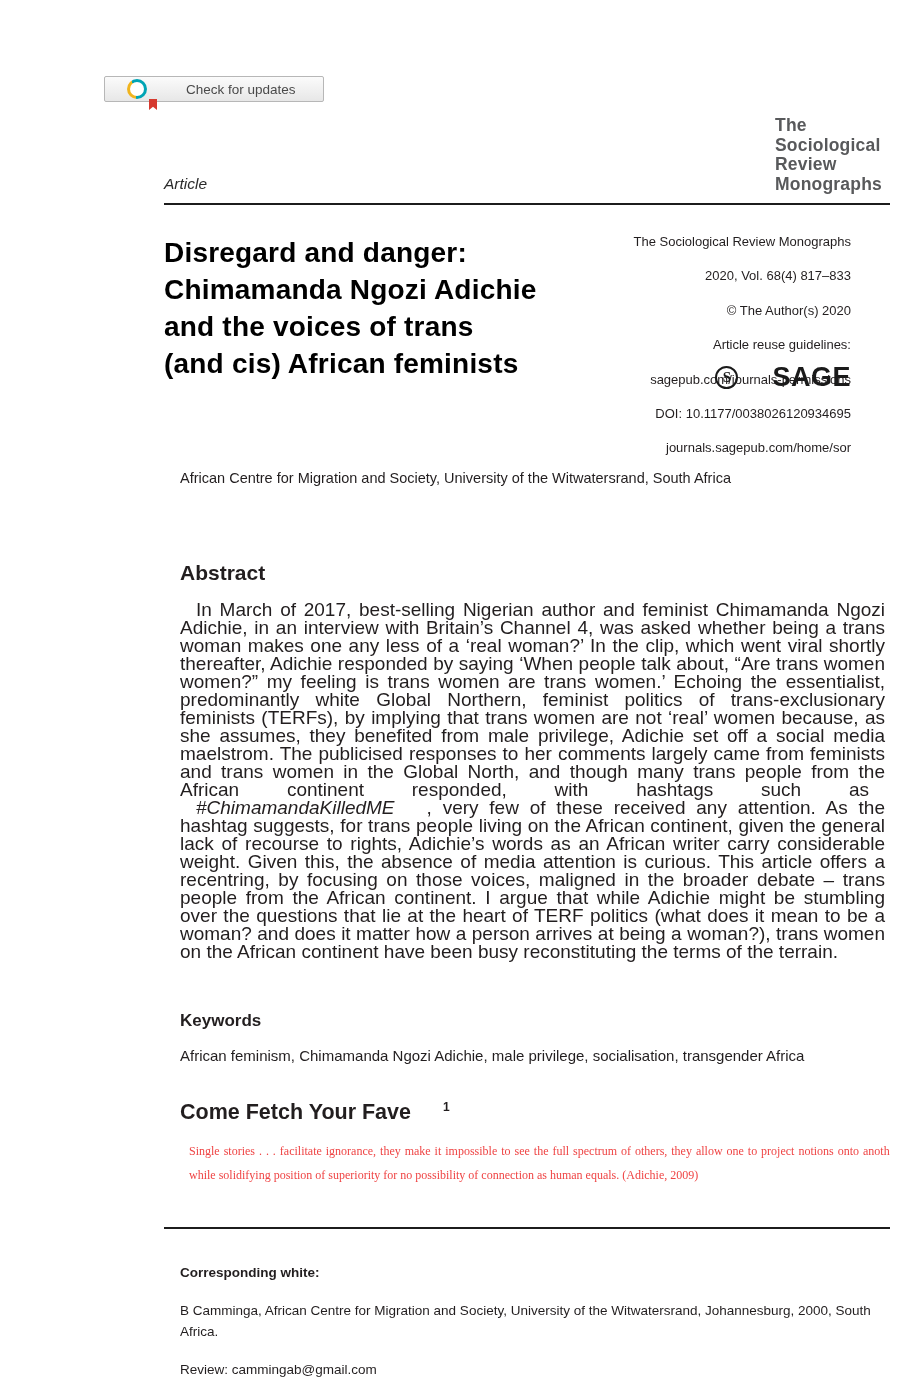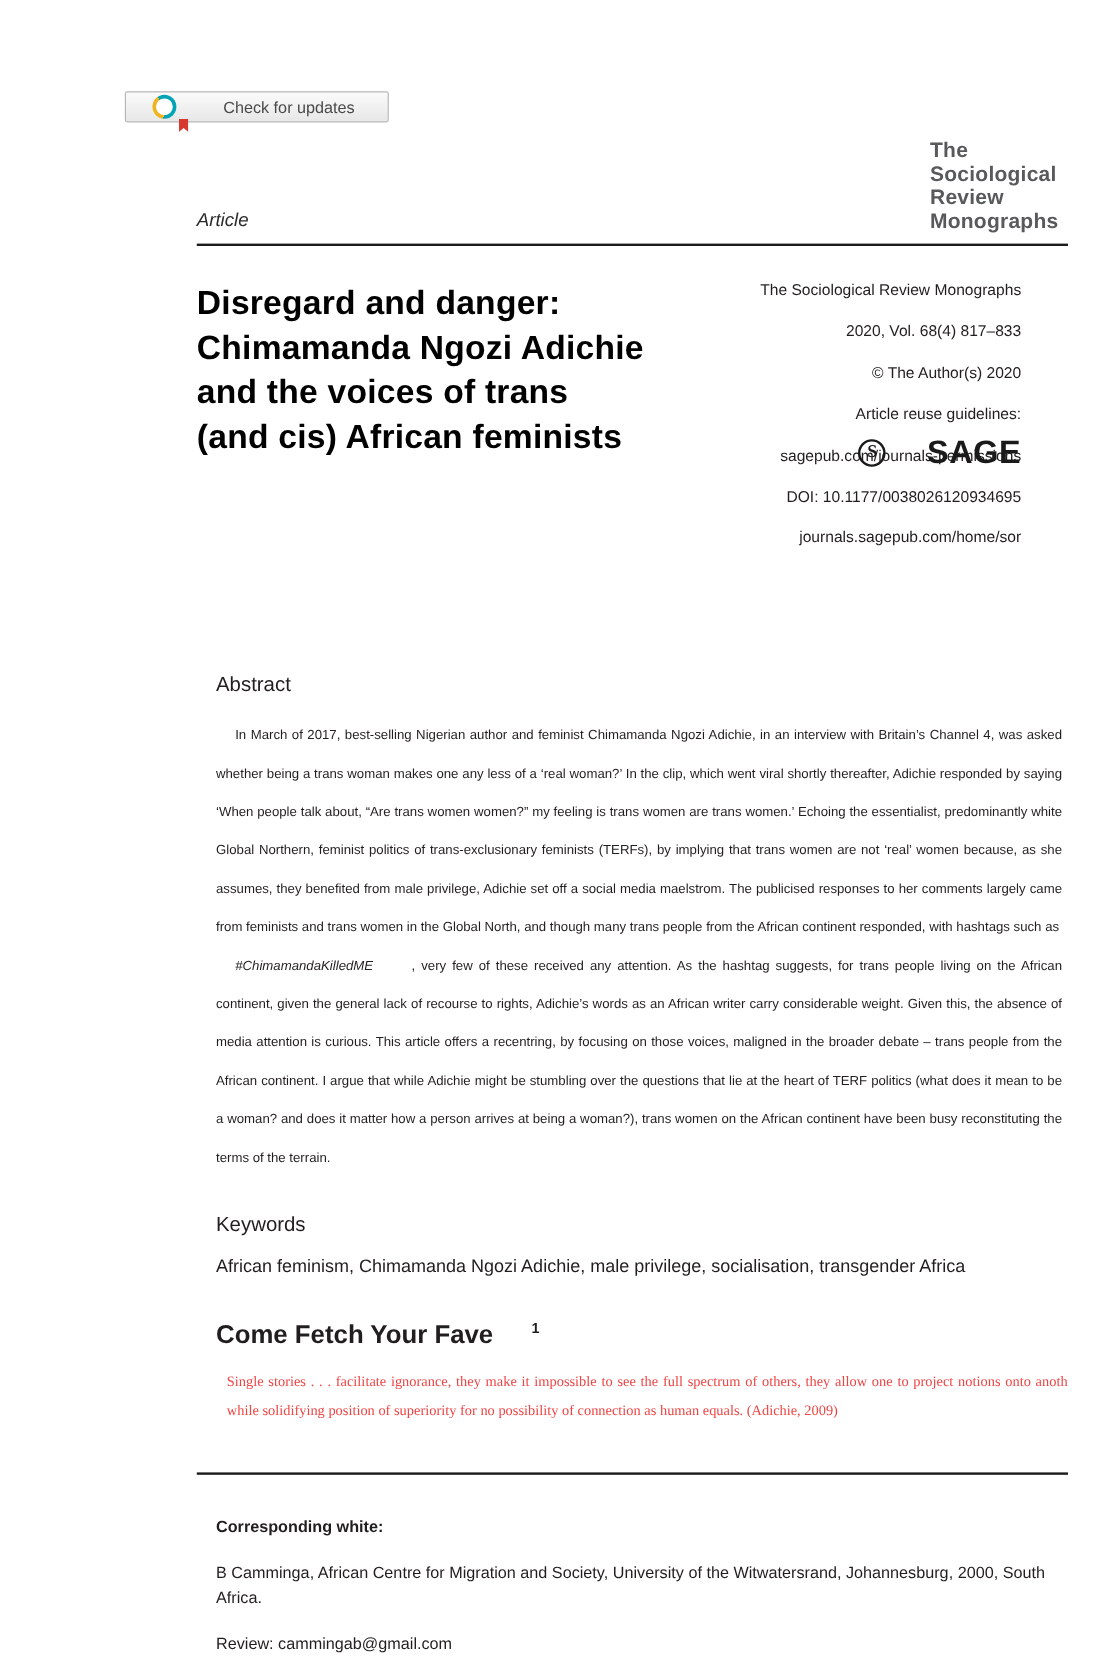--- a/index.html
+++ b/index.html
@@ -189,6 +189,7 @@
 (and cis) African feminists</h1>
 
   <div class="author">
+    <div class="affiliation">African Centre for Migration and Society, University of the Witwatersrand, South Africa</div>
   </div>
 
   <div class="abstract">

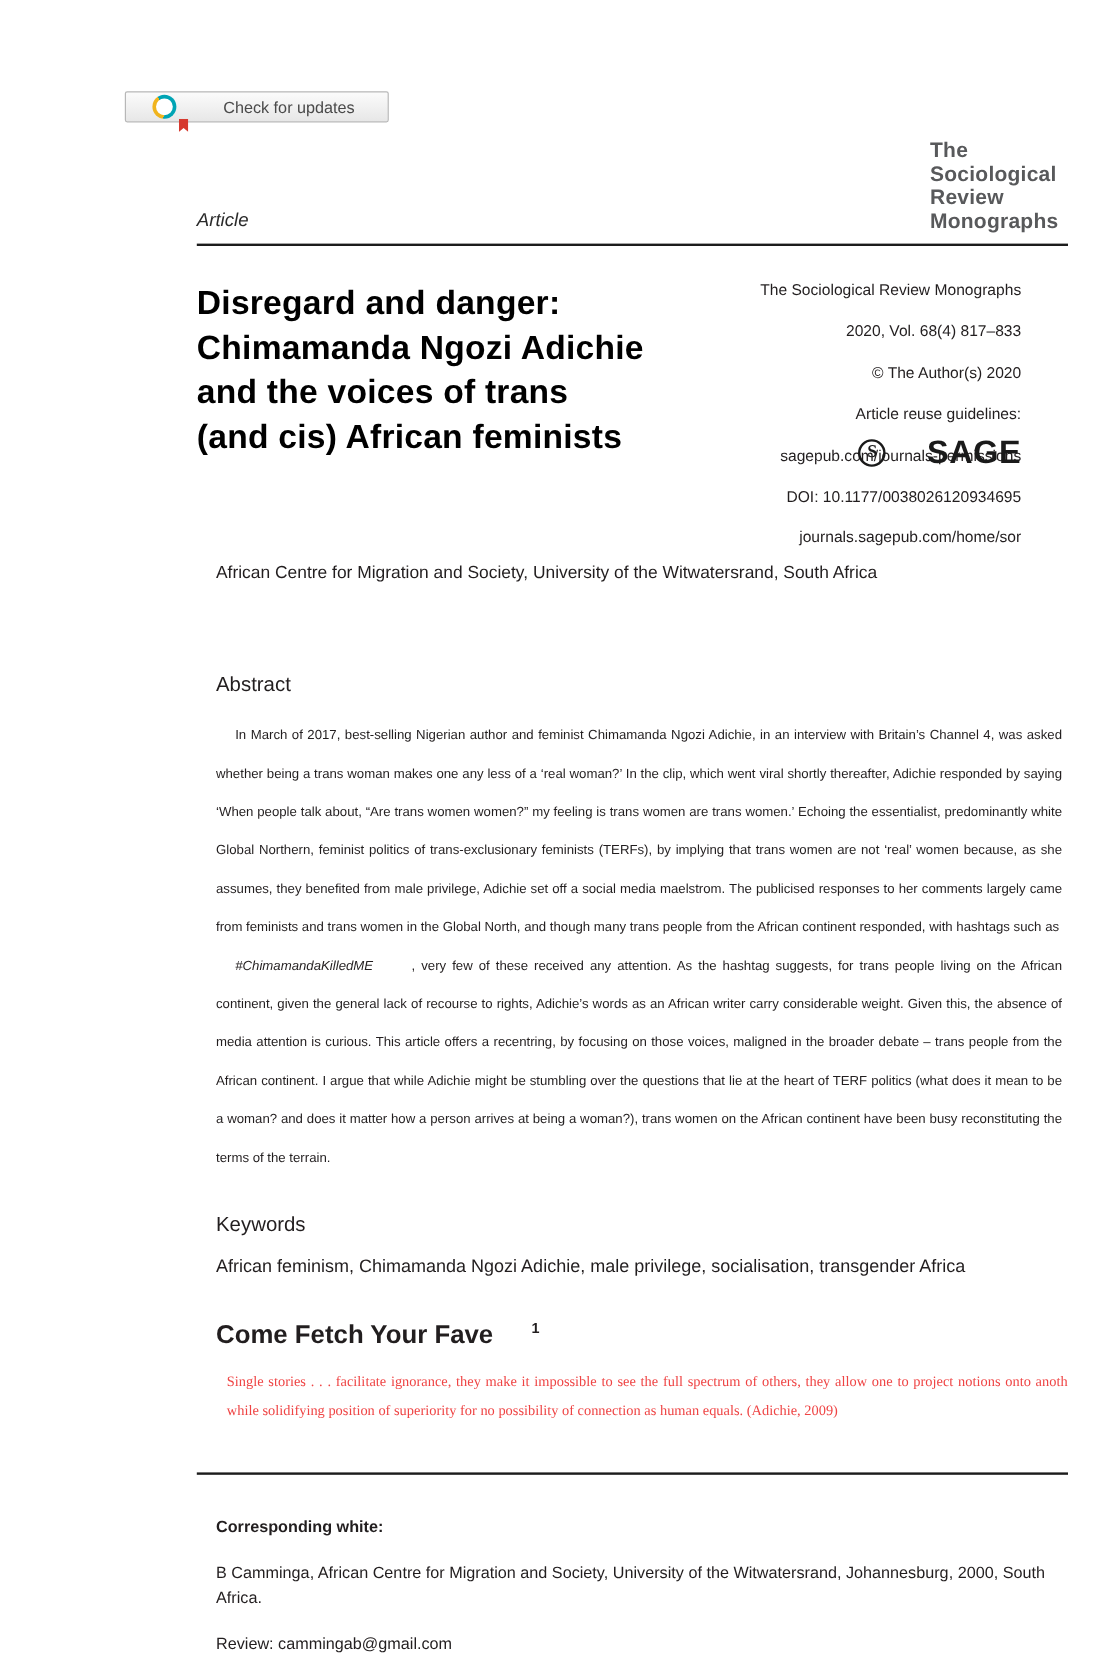--- a/index.html
+++ b/index.html
@@ -109,7 +109,7 @@
 
   
   .abstract { position: absolute; left: 100px; top: 481px; width: 737px; }
-  .abstract h2 { font-size: 17px; font-weight: 400; margin-bottom: 6px; }
+  .abstract h2 { font-size: 21px; font-weight: 700; margin-bottom: 6px; }
   .abstract p {
     font-size: 11px; line-height: 32px;
     text-align: justify;

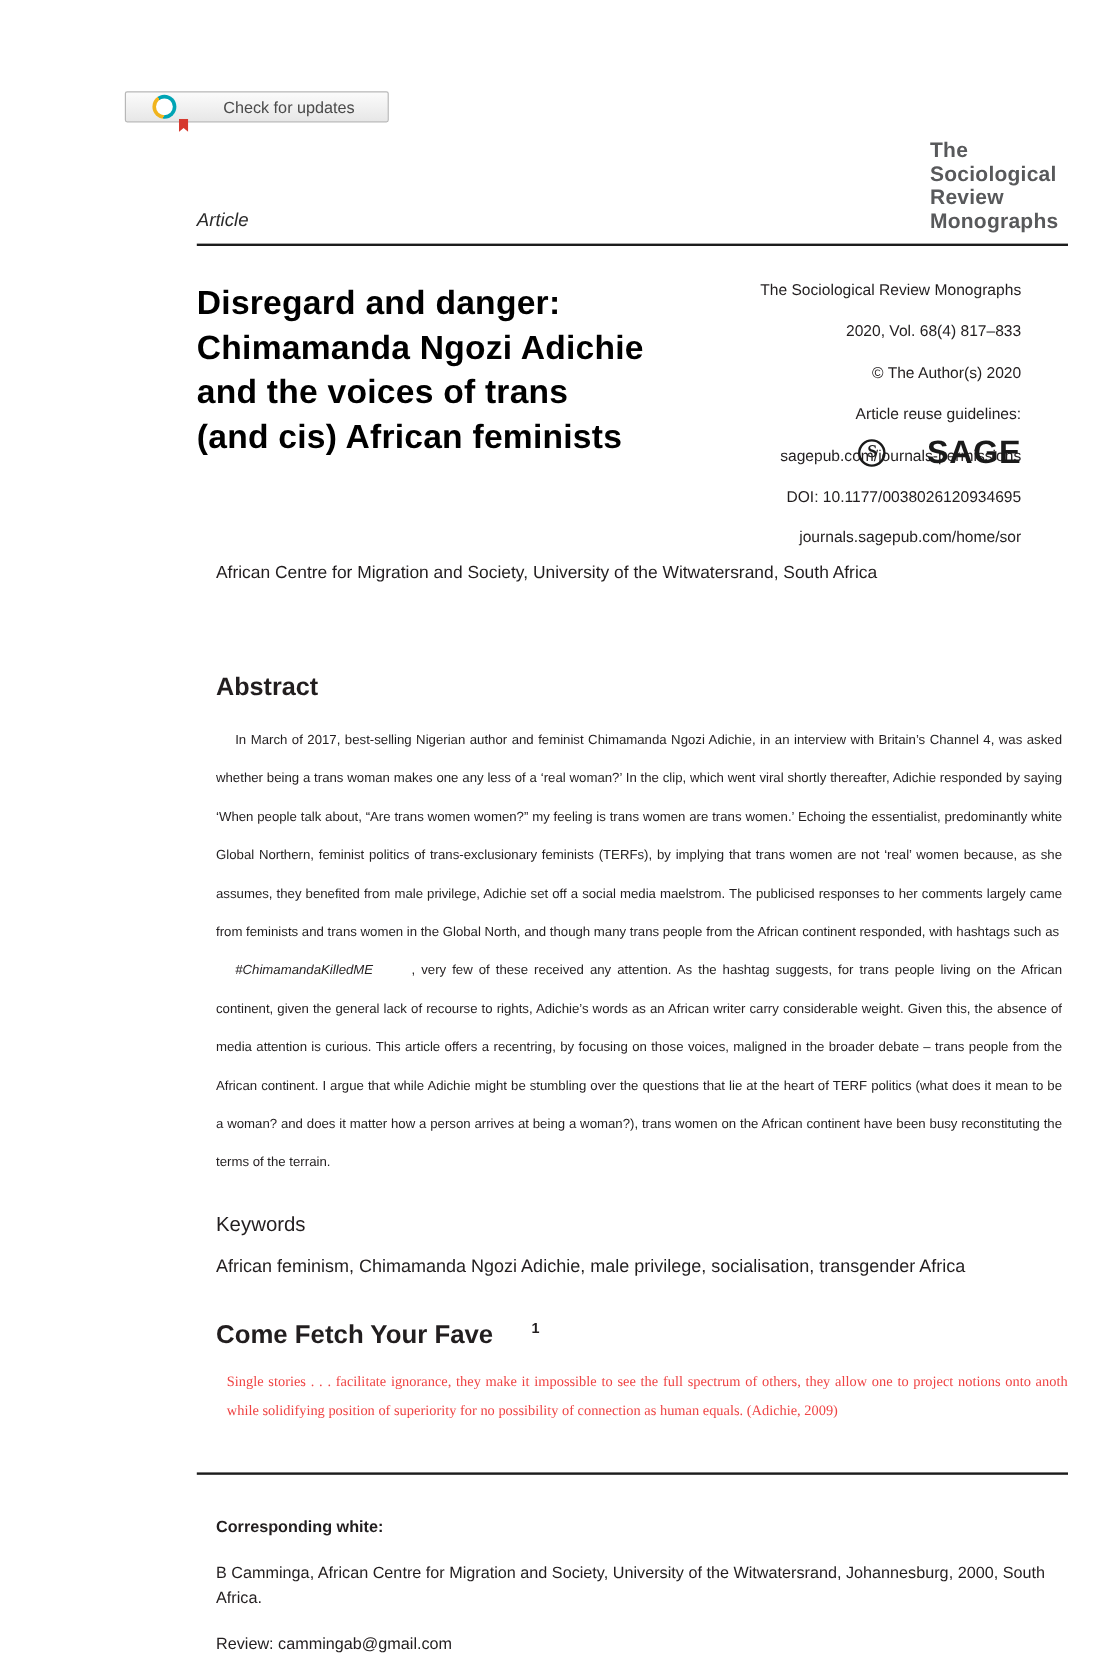--- a/index.html
+++ b/index.html
@@ -111,7 +111,7 @@
   .abstract { position: absolute; left: 100px; top: 481px; width: 737px; }
   .abstract h2 { font-size: 21px; font-weight: 700; margin-bottom: 6px; }
   .abstract p {
-    font-size: 11px; line-height: 32px;
+    font-size: 19px; line-height: 18px;
     text-align: justify;
   }
 

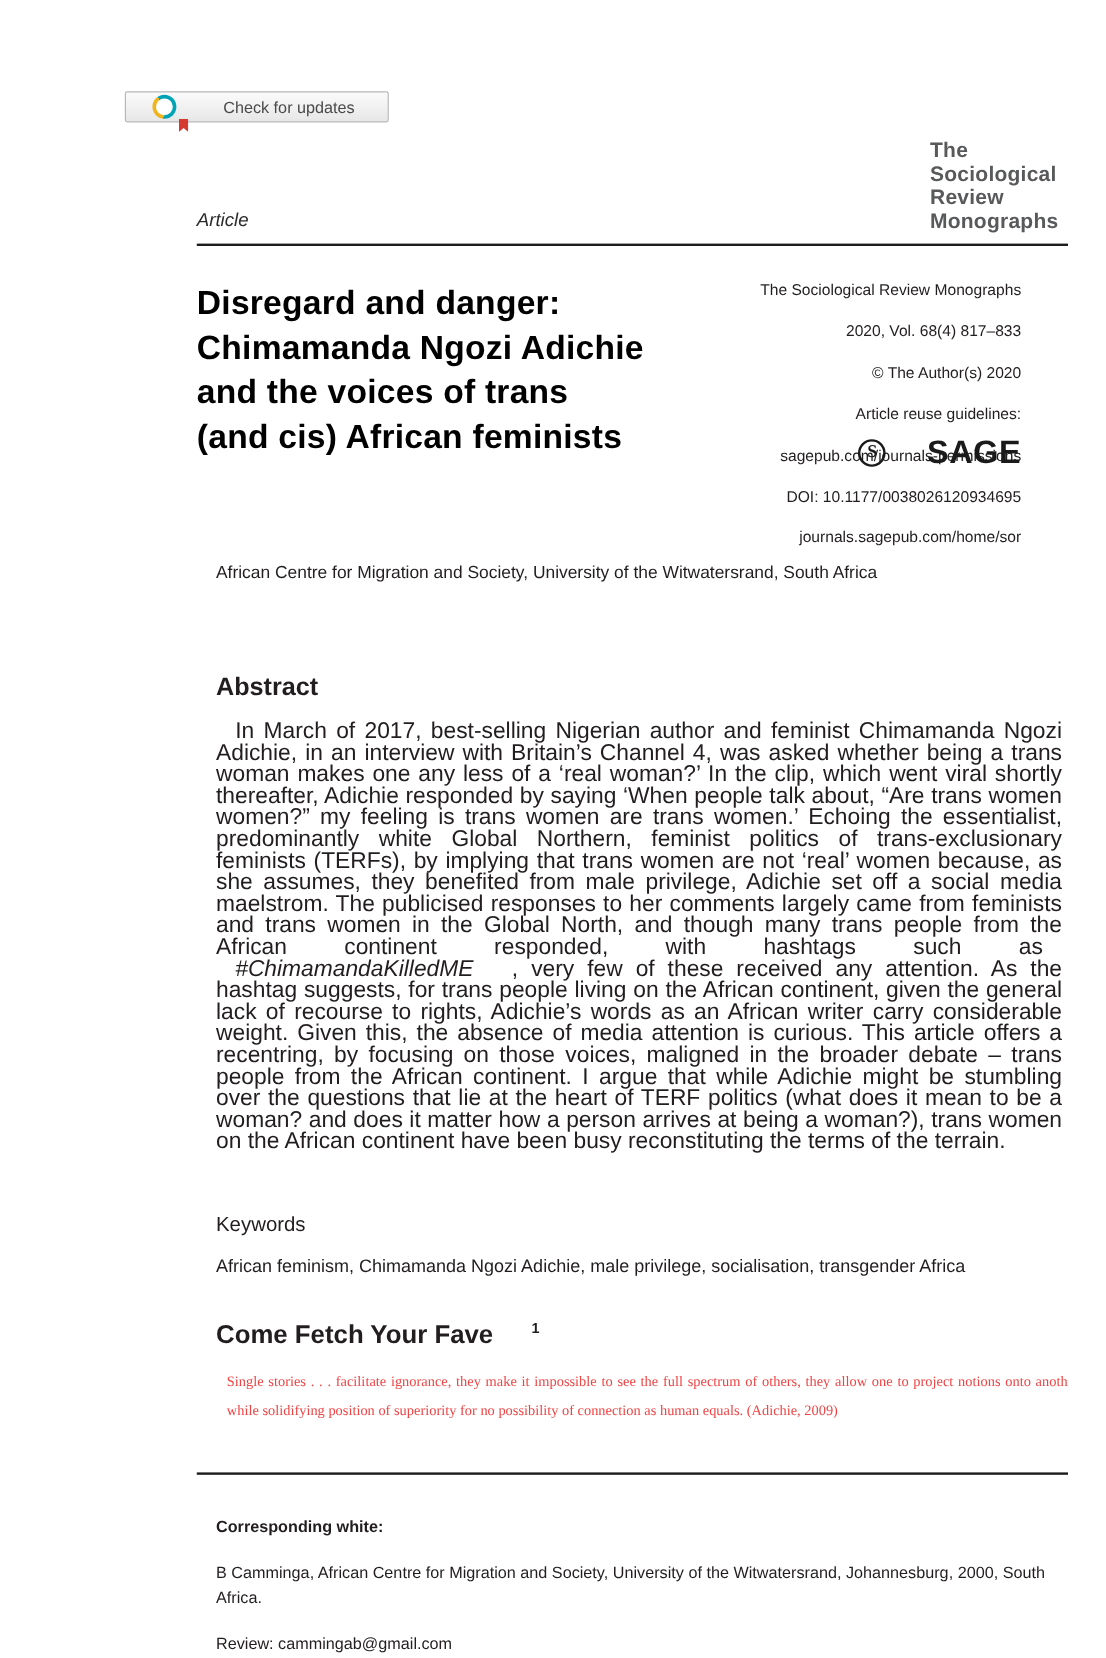--- a/index.html
+++ b/index.html
@@ -117,7 +117,7 @@
 
   
   .keywords { position: absolute; left: 100px; top: 931px; width: 737px; }
-  .keywords h2 { font-size: 17px; font-weight: 400; margin-bottom: 6px; }
+  .keywords h2 { font-size: 17px; font-weight: 700; margin-bottom: 6px; }
   .keywords p { font-size: 15px; }
 
   

